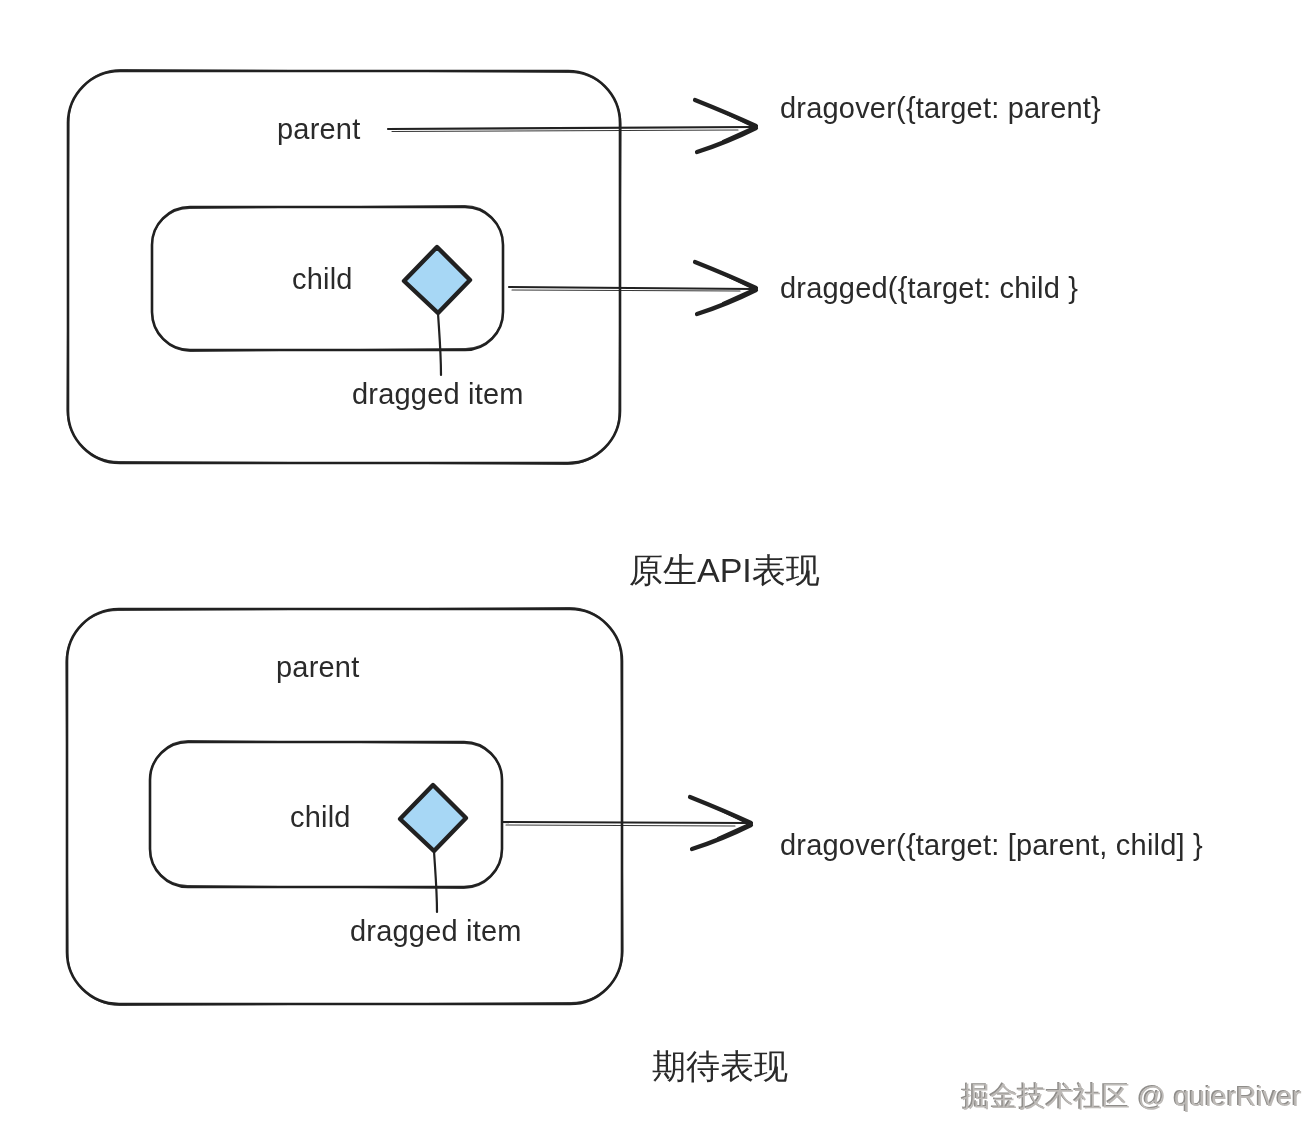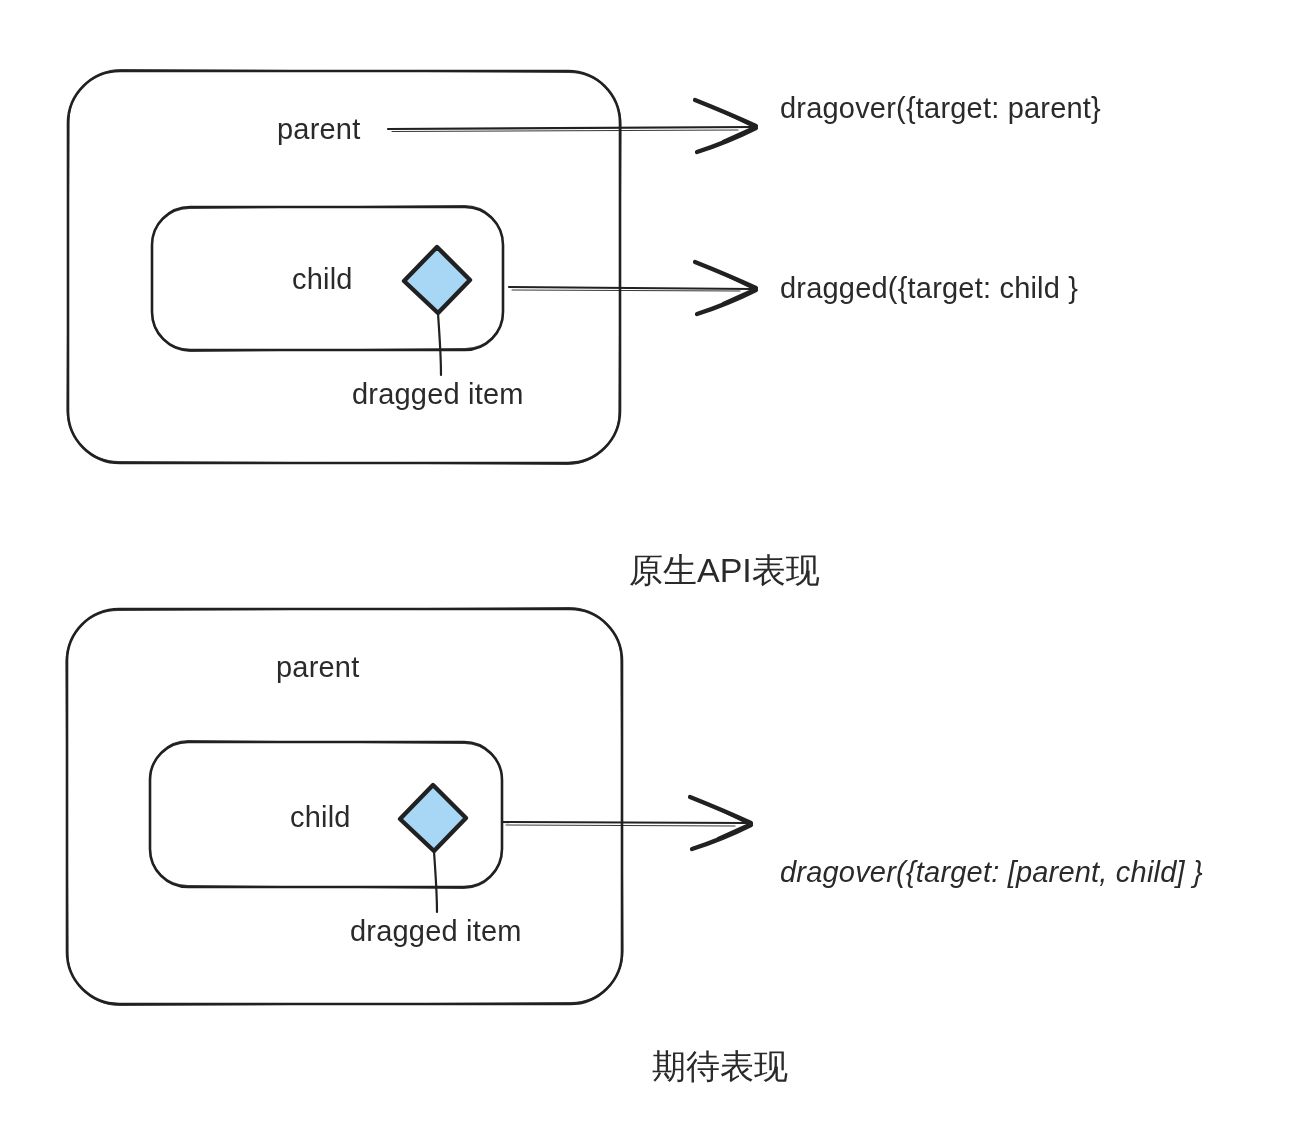--- a/index.html
+++ b/index.html
@@ -165,7 +165,7 @@
 
   <div class="lbl" style="left:276px; top:649px;">parent</div>
   <div class="lbl" style="left:290px; top:799px;">child</div>
-  <div class="lbl" style="left:780px; top:854px;font-style:italic;">dragover({target: [parent, child] }</div>
+  <div class="lbl" style="left:780px; top:827px;">dragover({target: [parent, child] }</div>
   <div class="lbl" style="left:350px; top:913px;">dragged item</div>
   <div class="caption" style="left:652px; top:1045px;">期待表现</div>
 

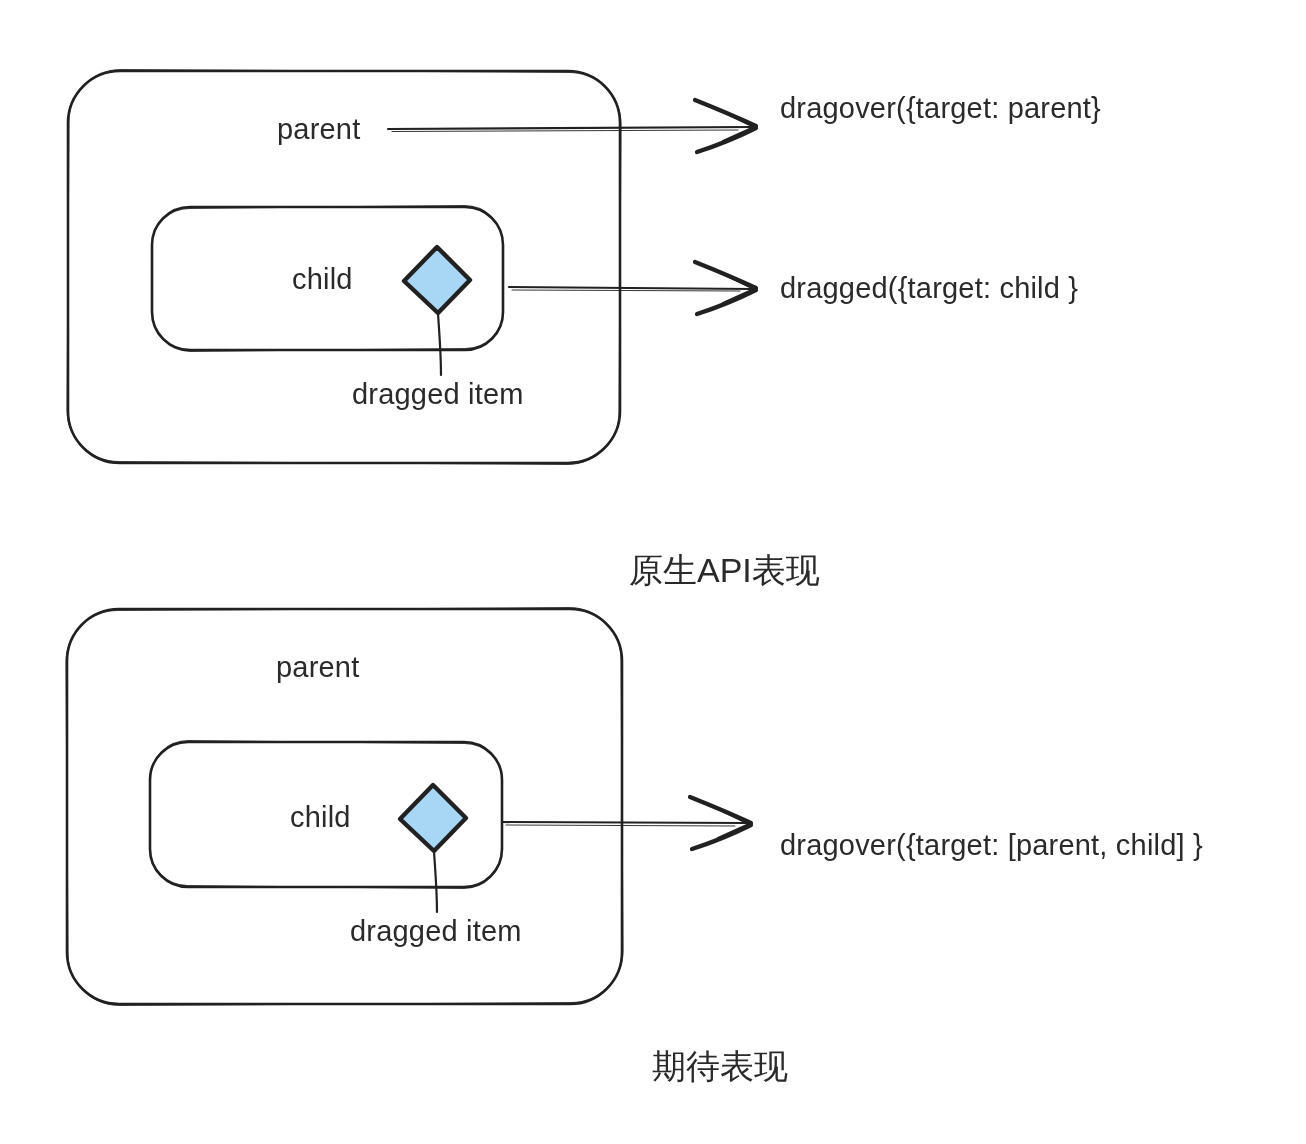--- a/index.html
+++ b/index.html
@@ -169,6 +169,7 @@
   <div class="lbl" style="left:350px; top:913px;">dragged item</div>
   <div class="caption" style="left:652px; top:1045px;">期待表现</div>
 
+  <div class="watermark">掘金技术社区 @ quierRiver</div>
 
 </div>
 

